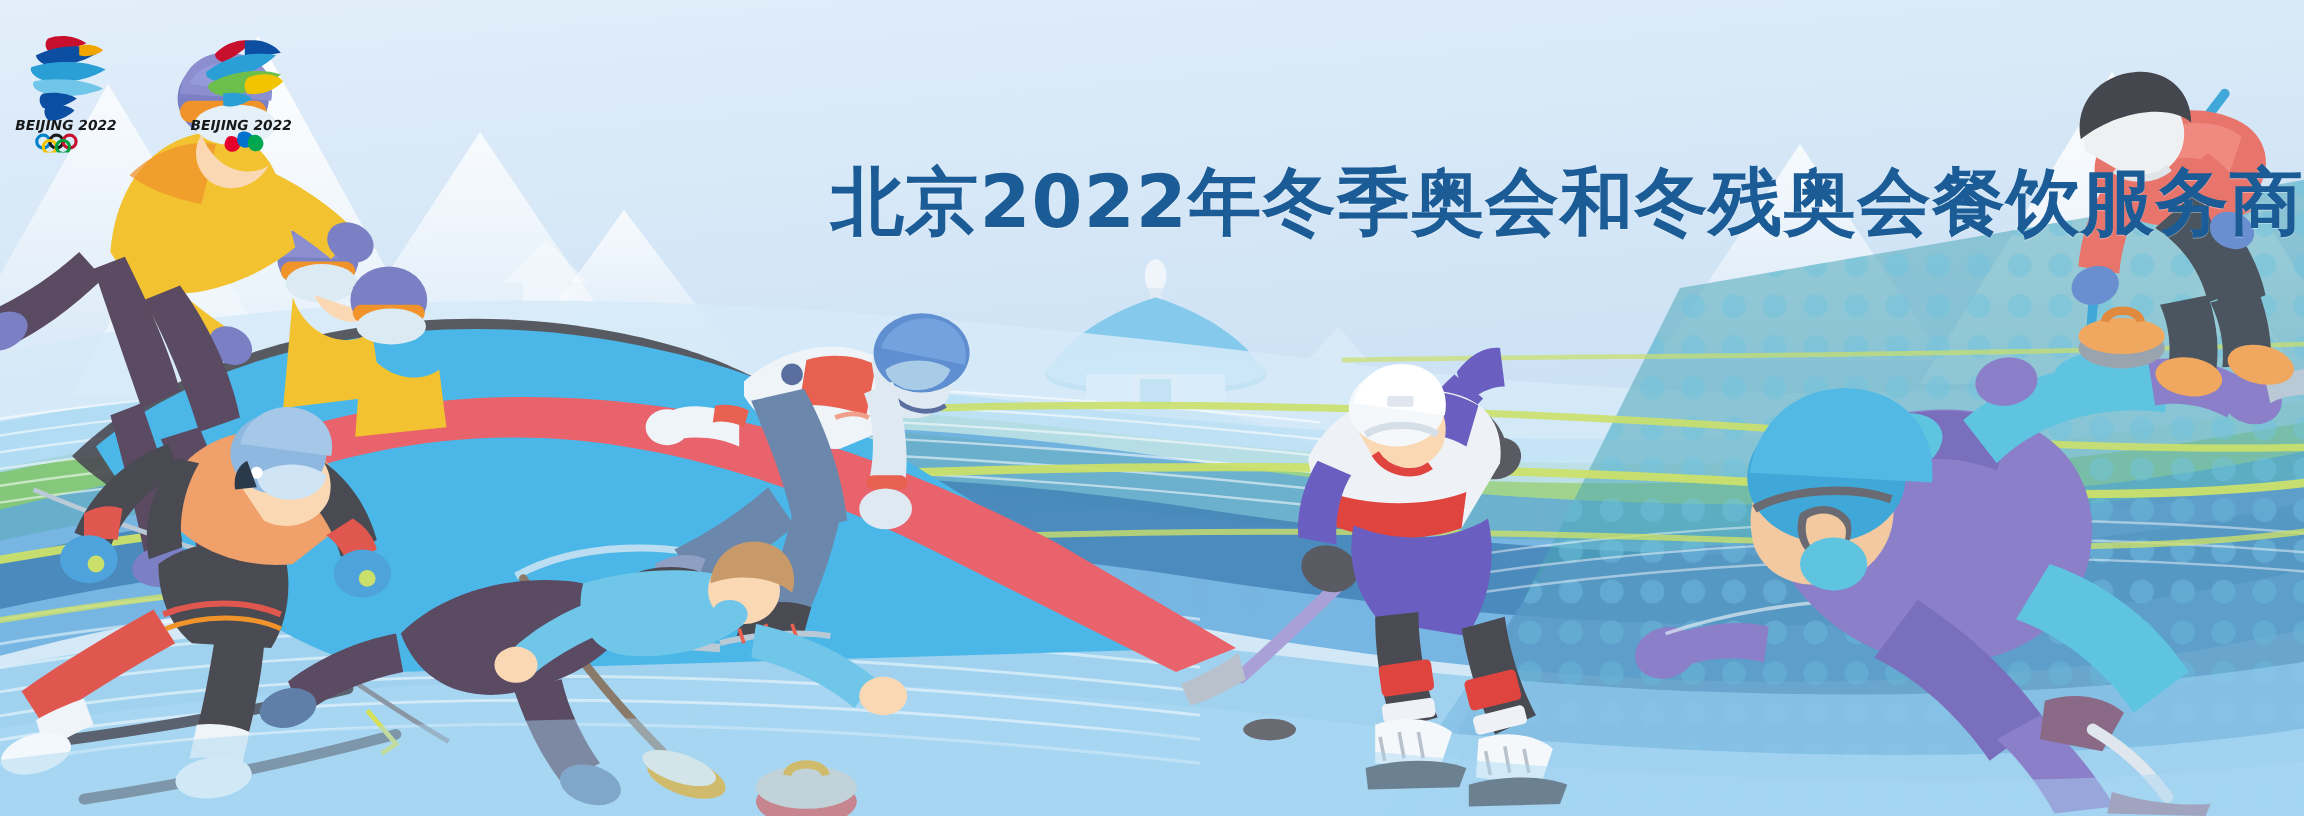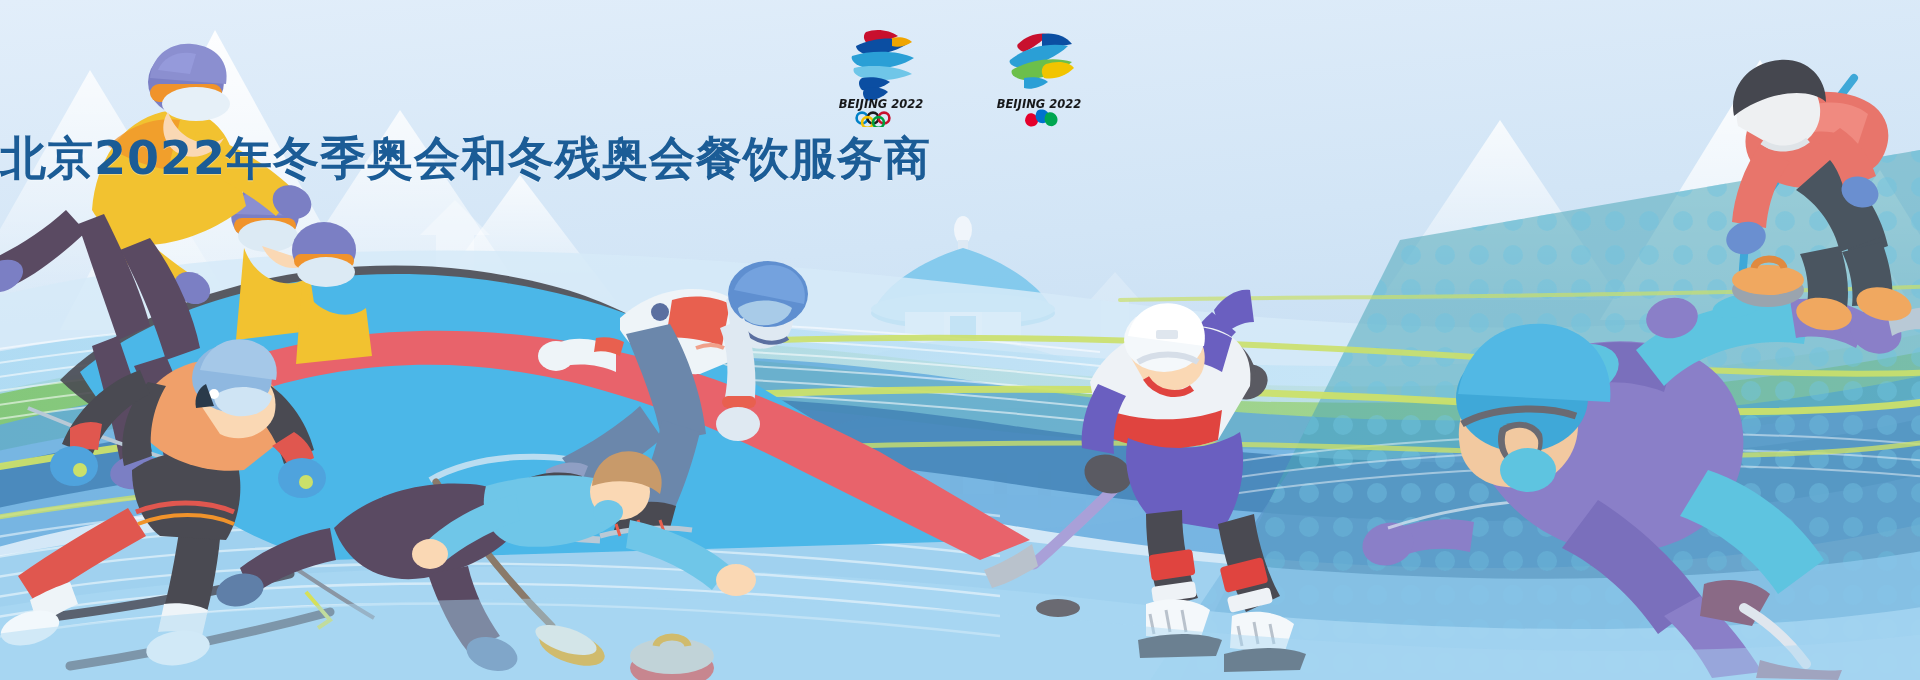--- a/index.html
+++ b/index.html
@@ -23,9 +23,8 @@
     width:1920px;
     height:105px;
     display:flex;
-    justify-content:center;
     align-items:flex-start;
-    gap:48px;
+    gap:36px;
     z-index:40;
   }
   .emblem{width:110px;height:105px;position:relative;}

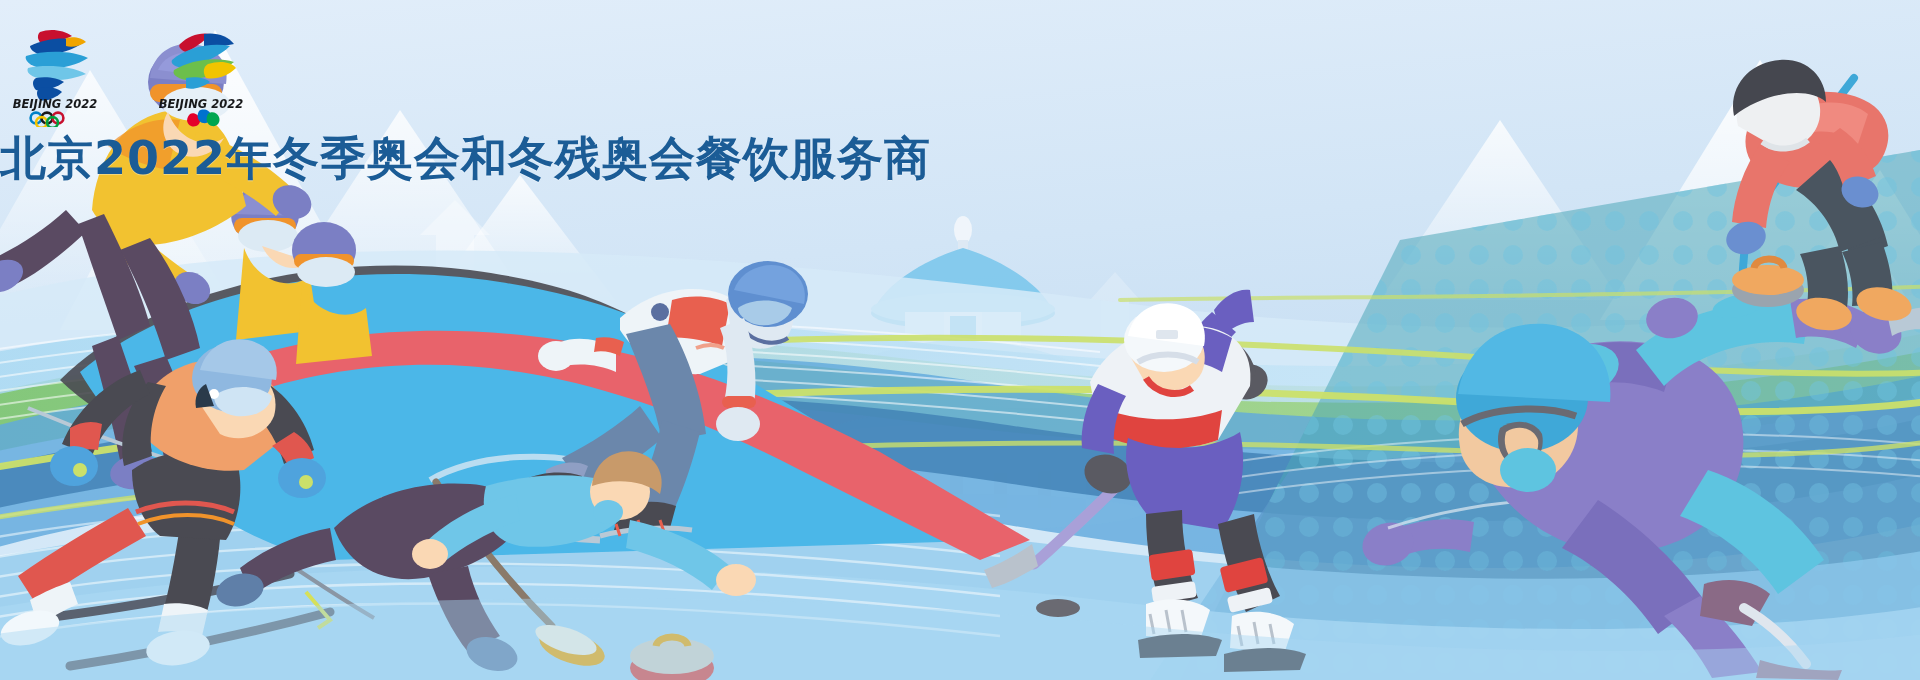--- a/index.html
+++ b/index.html
@@ -36,9 +36,9 @@
     top:128px;
     left:0;
     width:1920px;
-    text-align:left;
+    text-align:right;
     z-index:45;
-    font-size:46px;
+    font-size:61px;
     font-weight:bold;
     letter-spacing:1px;
     color:#1b5c96;

